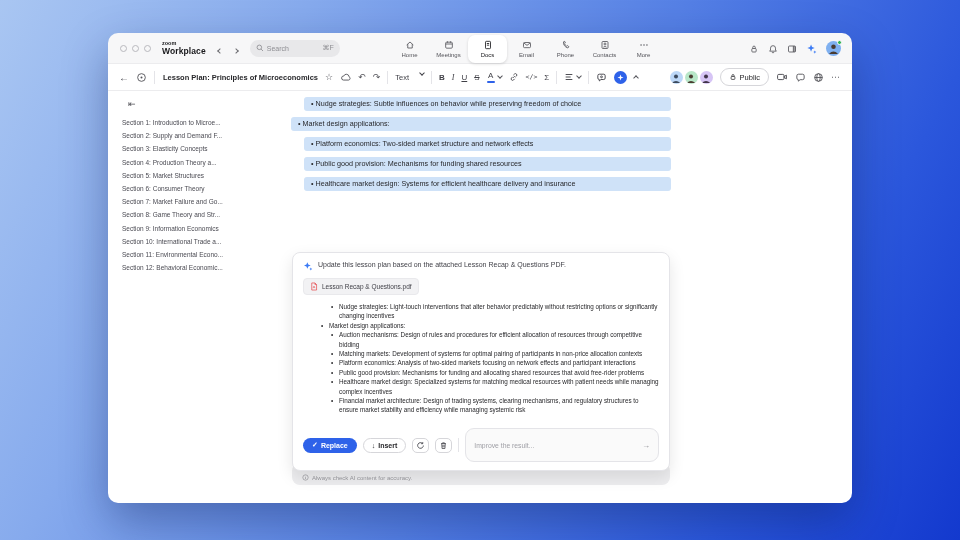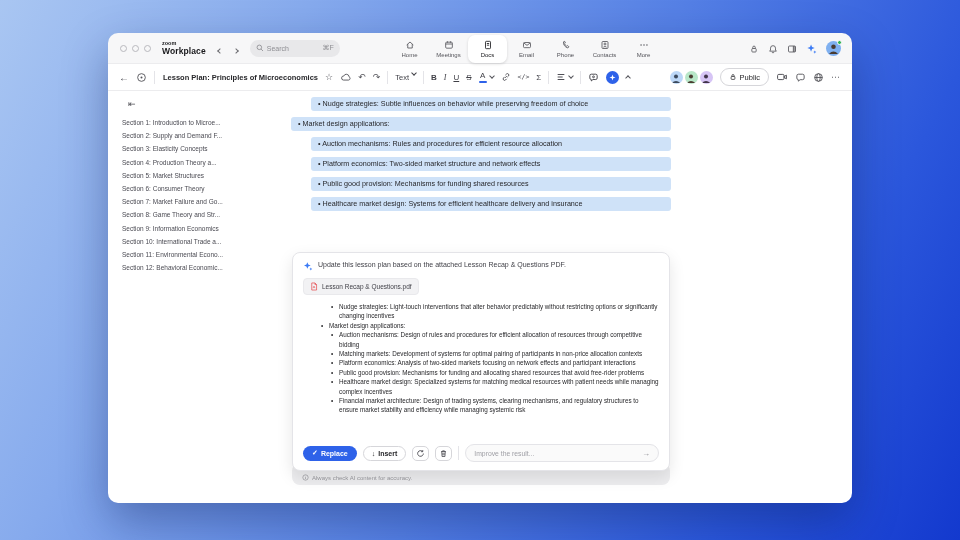--- a/index.html
+++ b/index.html
@@ -51,7 +51,7 @@
   .fmt.i { font-family:"Liberation Serif", serif; font-style:italic; }
   .fmt.u { text-decoration:underline; }
   .fmt.s { text-decoration:line-through; }
-  .textlabel { font-size:7.5px; color:#3f3f46; display:flex; align-items:flex-start; gap:3px; }
+  .textlabel { font-size:7.5px; color:#3f3f46; display:flex; align-items:flex-start; gap:11px; }
   .colorA { display:inline-flex; flex-direction:column; align-items:center; line-height:1; }
   .colorA .bar { width:8px; height:2px; background:#2e62e9; margin-top:1px; border-radius:1px; }
   .codeic { font-family:"DejaVu Sans Mono", monospace; font-size:6.5px; }

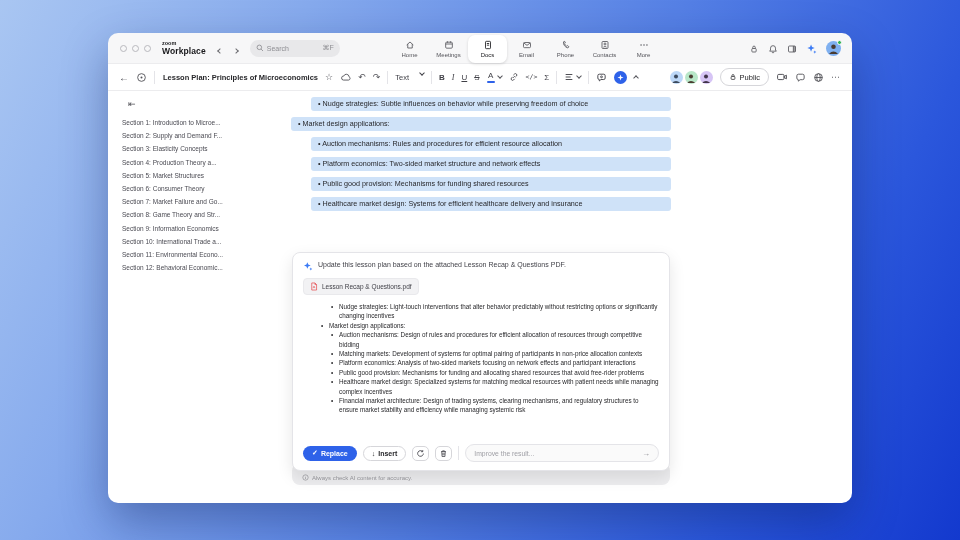--- a/index.html
+++ b/index.html
@@ -74,7 +74,7 @@
   .doc-line { background:#cfe2f8; border-radius:3px; height:14px; line-height:14px; padding:0 7px;
     font-size:7.2px; color:#27272a; margin-bottom:6px; white-space:nowrap; overflow:hidden; }
   .doc-line::before { content:"•  "; }
-  .doc-line.lvl-2 { margin-left:20px; }
+  .doc-line.lvl-2 { margin-left:13px; }
 
   
   .ai-footer { position:absolute; left:184px; top:372px; width:378px; height:22px; background:#ededef;

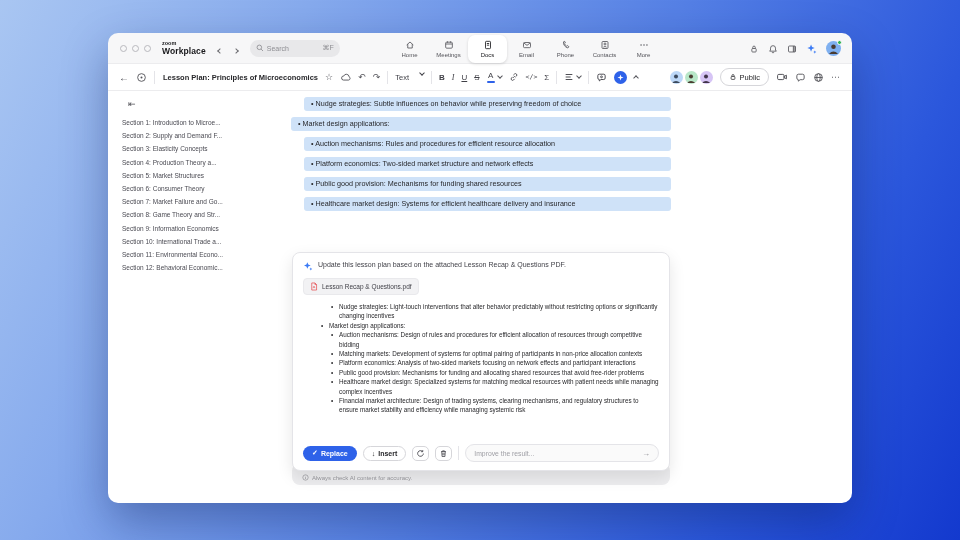--- a/index.html
+++ b/index.html
@@ -345,7 +345,6 @@
 
         <div class="doc-line lvl-1">Market design applications:</div>
 
-        <div class="doc-line lvl-2">Auction mechanisms: Rules and procedures for efficient resource allocation</div>
 
 
         <div class="doc-line lvl-2">Platform economics: Two-sided market structure and network effects</div>

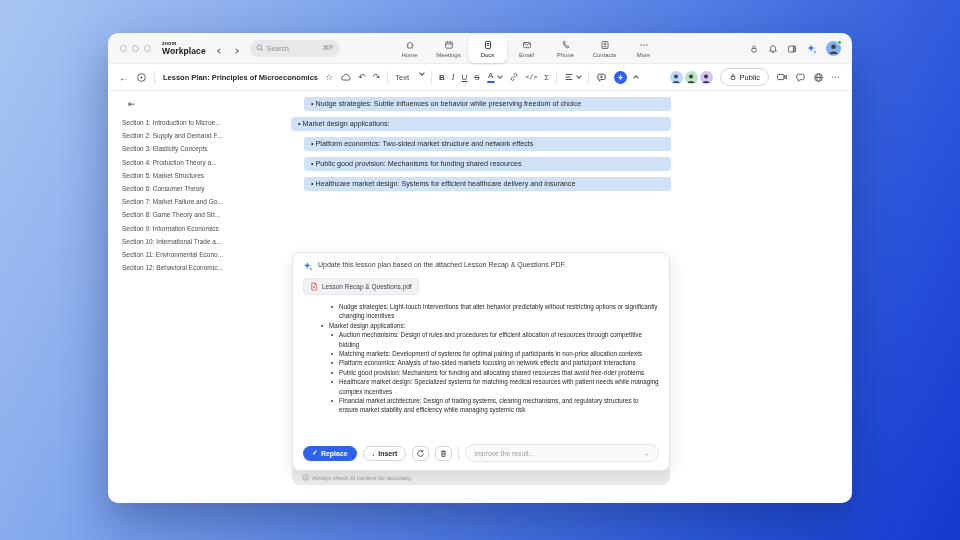--- a/index.html
+++ b/index.html
@@ -100,7 +100,7 @@
     display:flex; align-items:center; justify-content:center; color:#3f3f46; }
   .act-div { width:1px; height:14px; background:#e4e4e8; }
   .improve { flex:1; height:16px; background:#fafafa; border:1px solid #e4e4e8; border-radius:9px;
-    display:flex; align-items:center; padding:8px 8px; gap:4px; }
+    display:flex; align-items:center; padding:16px 8px; gap:4px; }
   .improve input { flex:1; border:0; background:transparent; outline:none; font-size:6.8px;
     color:#27272a; font-family:inherit; }
   .improve input::placeholder { color:#a0a0a6; }

